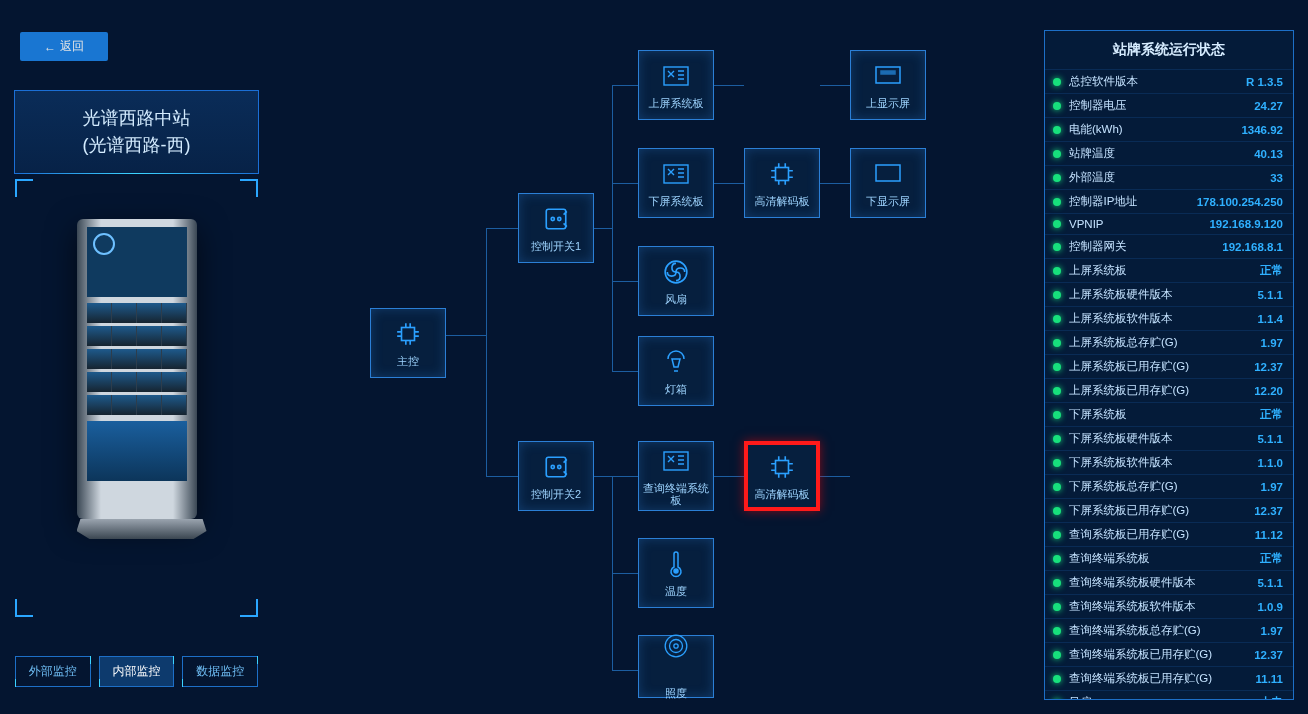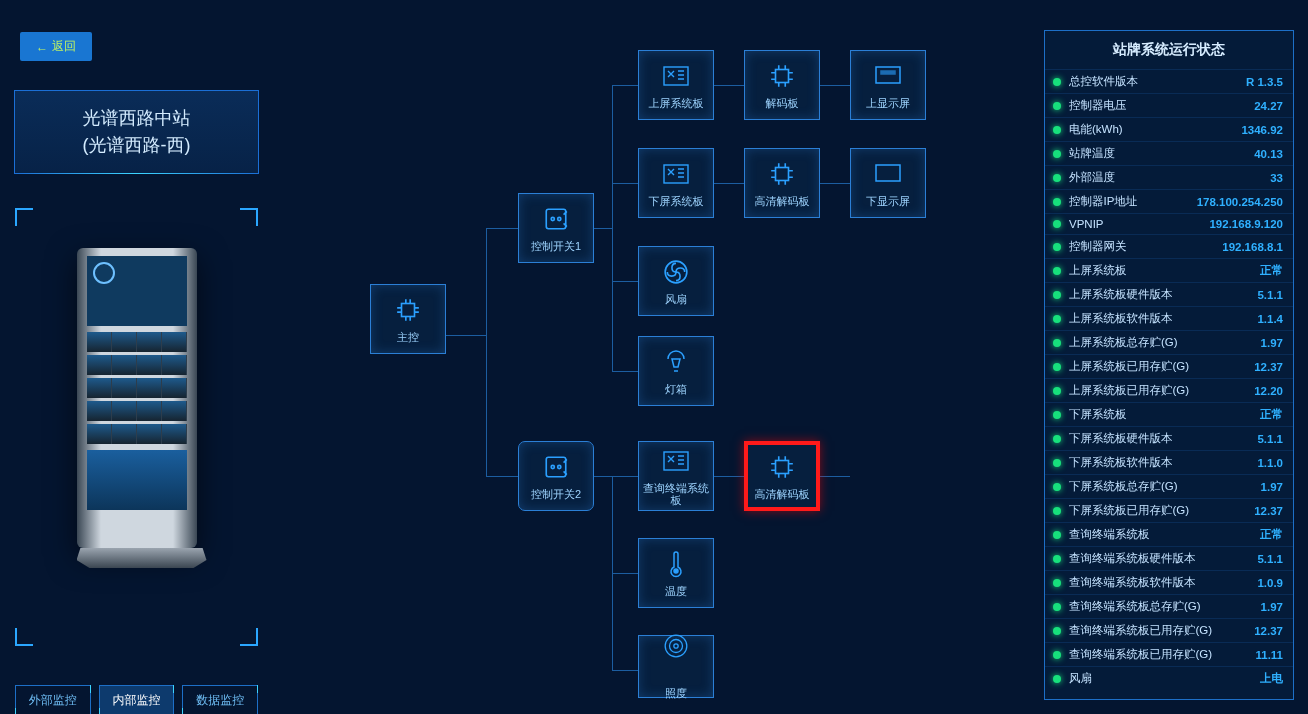--- a/index.html
+++ b/index.html
@@ -18,9 +18,9 @@
     top: 32px;
     left: 20px;
     background: #1976d2;
-    color: #bef264;
+    color: #e5e5e5;
     border: none;
-    padding: 6px 16px;
+    padding: 6px 24px;
     font-size: 12px;
     cursor: pointer;
     display: flex;

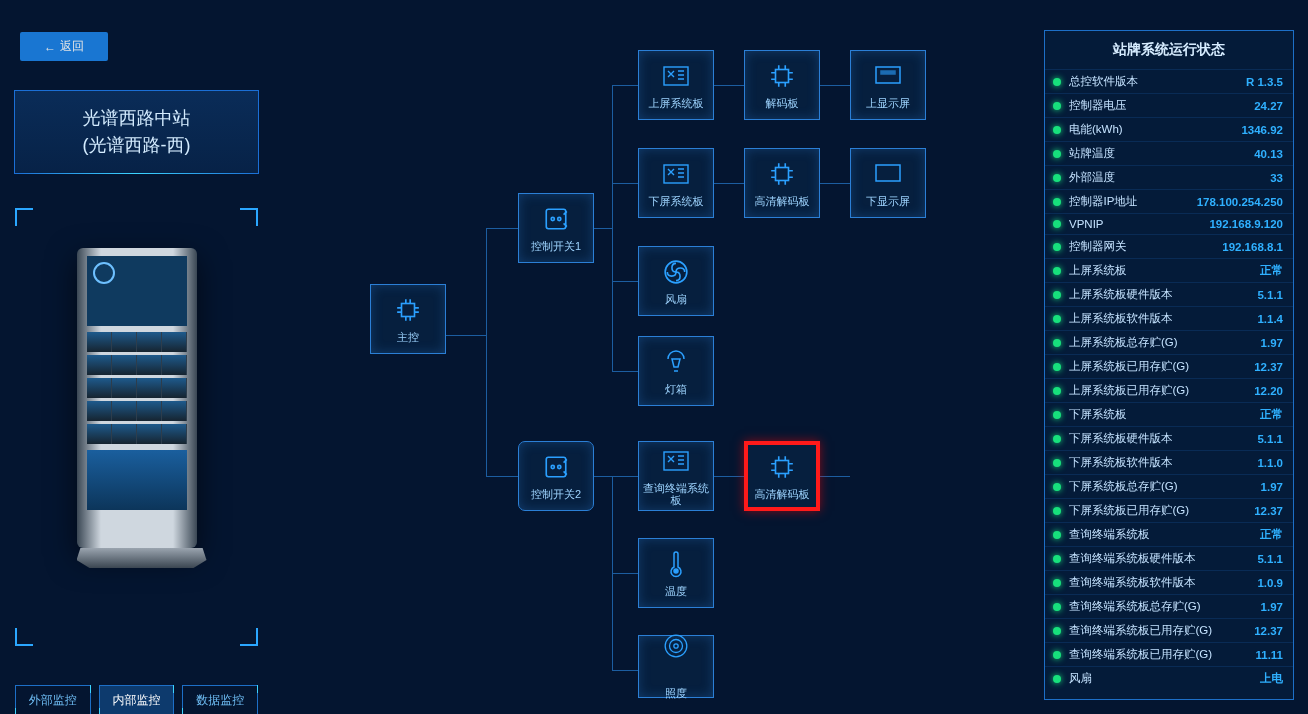--- a/index.html
+++ b/index.html
@@ -416,16 +416,16 @@
     <span class="node-label">照度</span>
   </div>
 
-  <div class="node" style="top:22px; left:374px;">
+  <div class="node" style="top:120px; left:374px;">
     <span class="ico">
         <svg width="26" height="26" viewBox="0 0 24 24" fill="none" stroke="currentColor" stroke-width="1.5">
           <rect x="6" y="6" width="12" height="12"></rect>
           <path d="M9 2v4M15 2v4M9 18v4M15 18v4M2 9h4M2 15h4M18 9h4M18 15h4"></path>
         </svg>
       </span>
-    <span class="node-label">解码板</span>
-  </div>
-  <div class="node" style="top:120px; left:374px;">
+    <span class="node-label">高清解码板</span>
+  </div>
+  <div class="node selected" style="top:413px; left:374px;">
     <span class="ico">
         <svg width="26" height="26" viewBox="0 0 24 24" fill="none" stroke="currentColor" stroke-width="1.5">
           <rect x="6" y="6" width="12" height="12"></rect>
@@ -434,15 +434,6 @@
       </span>
     <span class="node-label">高清解码板</span>
   </div>
-  <div class="node selected" style="top:413px; left:374px;">
-    <span class="ico">
-        <svg width="26" height="26" viewBox="0 0 24 24" fill="none" stroke="currentColor" stroke-width="1.5">
-          <rect x="6" y="6" width="12" height="12"></rect>
-          <path d="M9 2v4M15 2v4M9 18v4M15 18v4M2 9h4M2 15h4M18 9h4M18 15h4"></path>
-        </svg>
-      </span>
-    <span class="node-label">高清解码板</span>
-  </div>
 
   <div class="node" style="top:22px; left:480px;">
     <span class="ico">

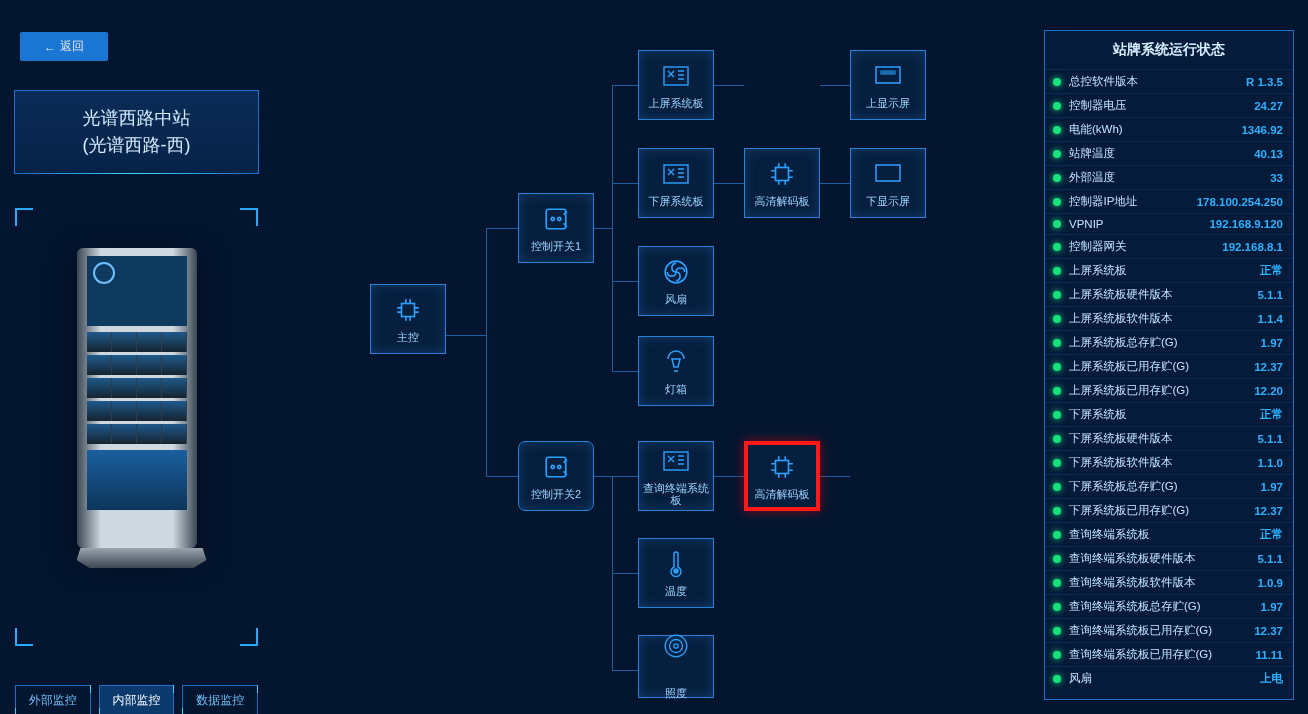--- a/index.html
+++ b/index.html
@@ -44,7 +44,7 @@
     color: #d4ecff;
     font-size: 18px;
     line-height: 1.5;
-    margin-bottom: 33px;
+    margin-bottom: 4px;
     position: relative;
   }
   .title-box::after {

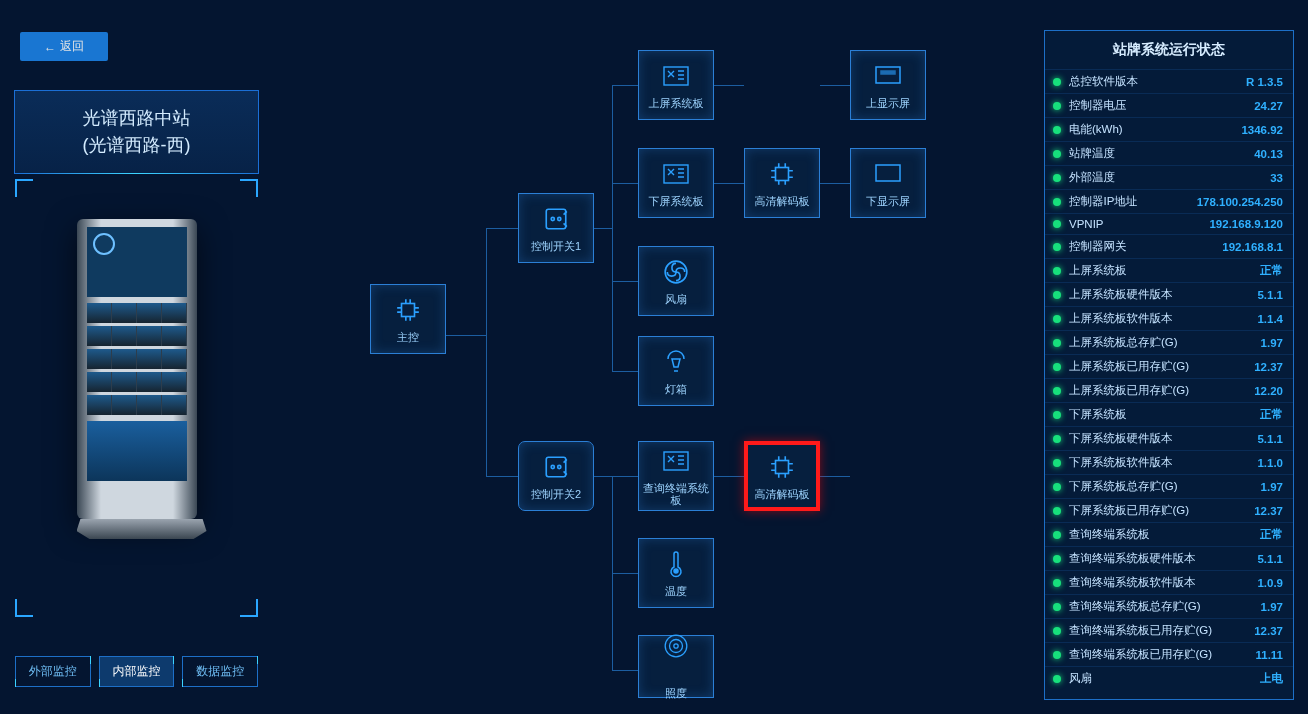--- a/index.html
+++ b/index.html
@@ -316,7 +316,7 @@
   <div class="line h" style="top:155px; left:450px; width:30px;"></div>
   <div class="line h" style="top:448px; left:450px; width:30px;"></div>
 
-  <div class="node big" style="top:256px; left:0;">
+  <div class="node big" style="top:280px; left:0;">
     <span class="ico">
       <svg width="26" height="26" viewBox="0 0 24 24" fill="none" stroke="currentColor" stroke-width="1.5">
           <rect x="6" y="6" width="12" height="12"></rect>

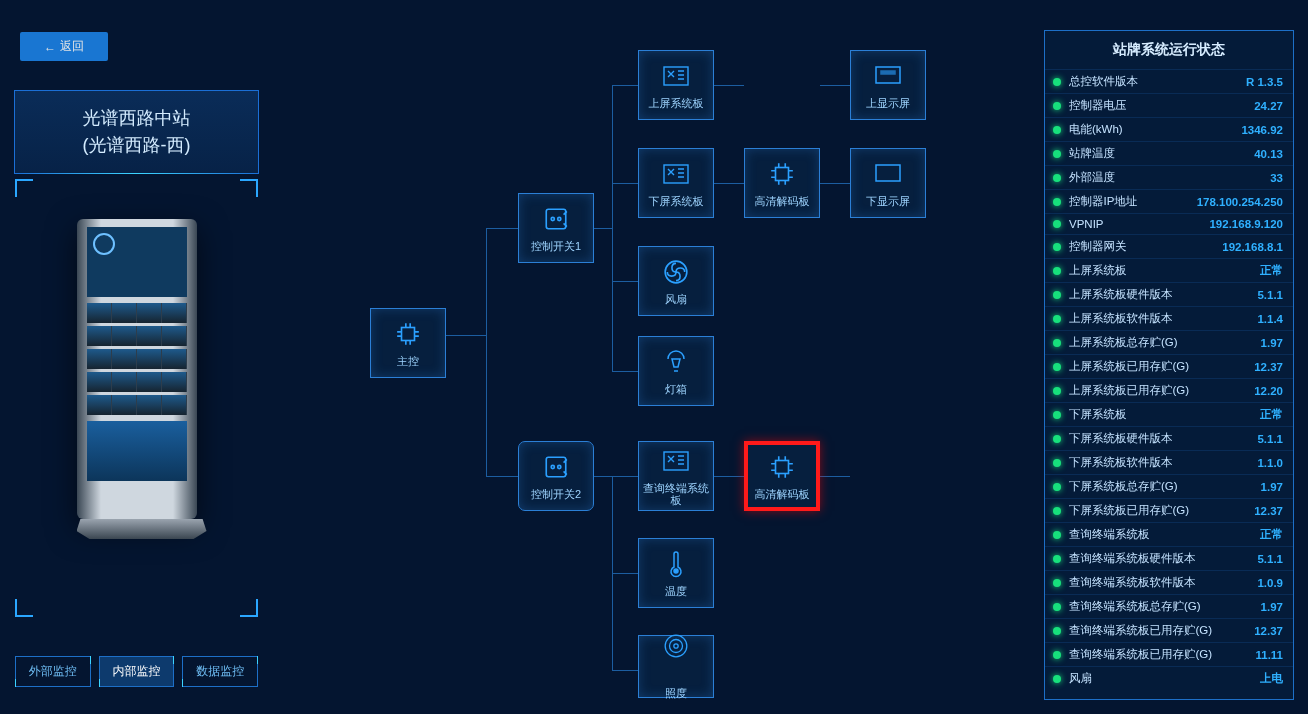--- a/index.html
+++ b/index.html
@@ -338,7 +338,7 @@
     <span class="node-label">控制开关1</span>
   </div>
 
-  <div class="node" style="top:413px; left:148px;border-radius:7px;">
+  <div class="node" style="top:413px; left:148px;">
     <span class="ico">
       <svg width="26" height="26" viewBox="0 0 24 24" fill="none" stroke="currentColor" stroke-width="1.5">
           <rect x="3" y="3" width="18" height="18" rx="2"></rect>

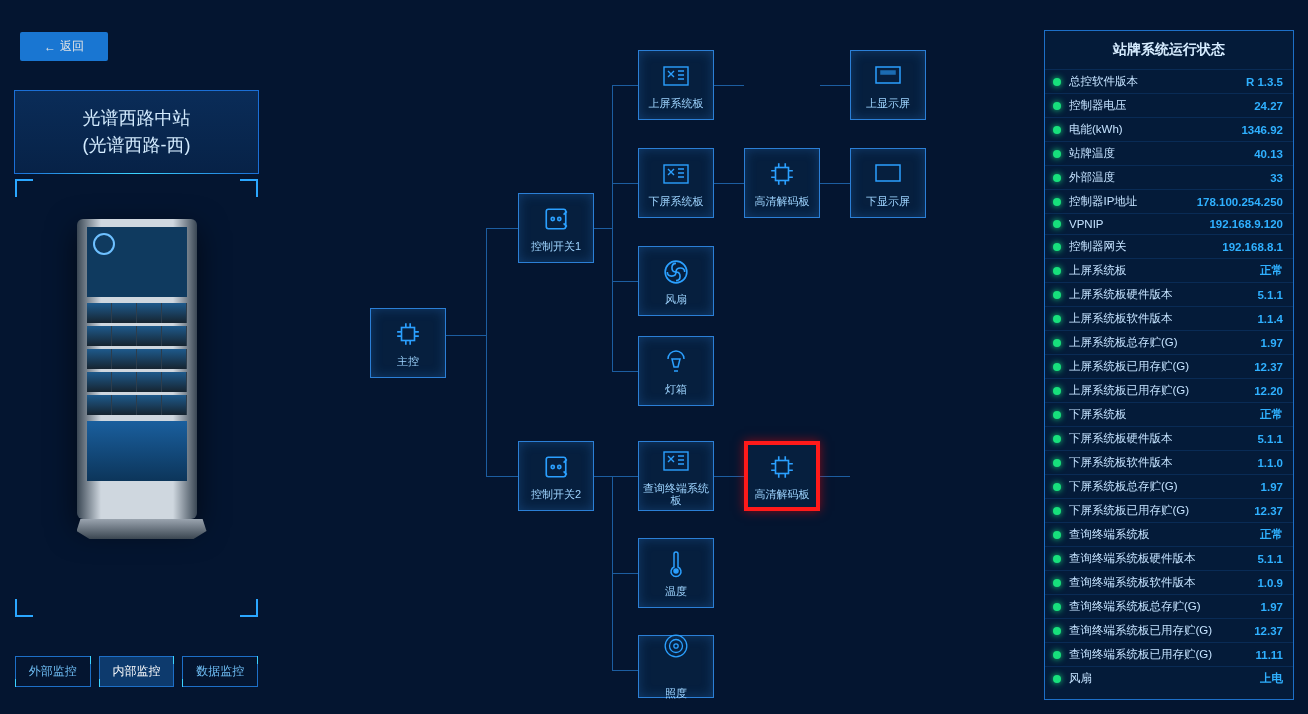--- a/index.html
+++ b/index.html
@@ -554,6 +554,11 @@
       </div>
       <div class="status-row">
         <span class="dot"></span>
+        <span class="status-label">查询系统板已用存贮(G)</span>
+        <span class="status-value">11.12</span>
+      </div>
+      <div class="status-row">
+        <span class="dot"></span>
         <span class="status-label">查询终端系统板</span>
         <span class="status-value">正常</span>
       </div>

